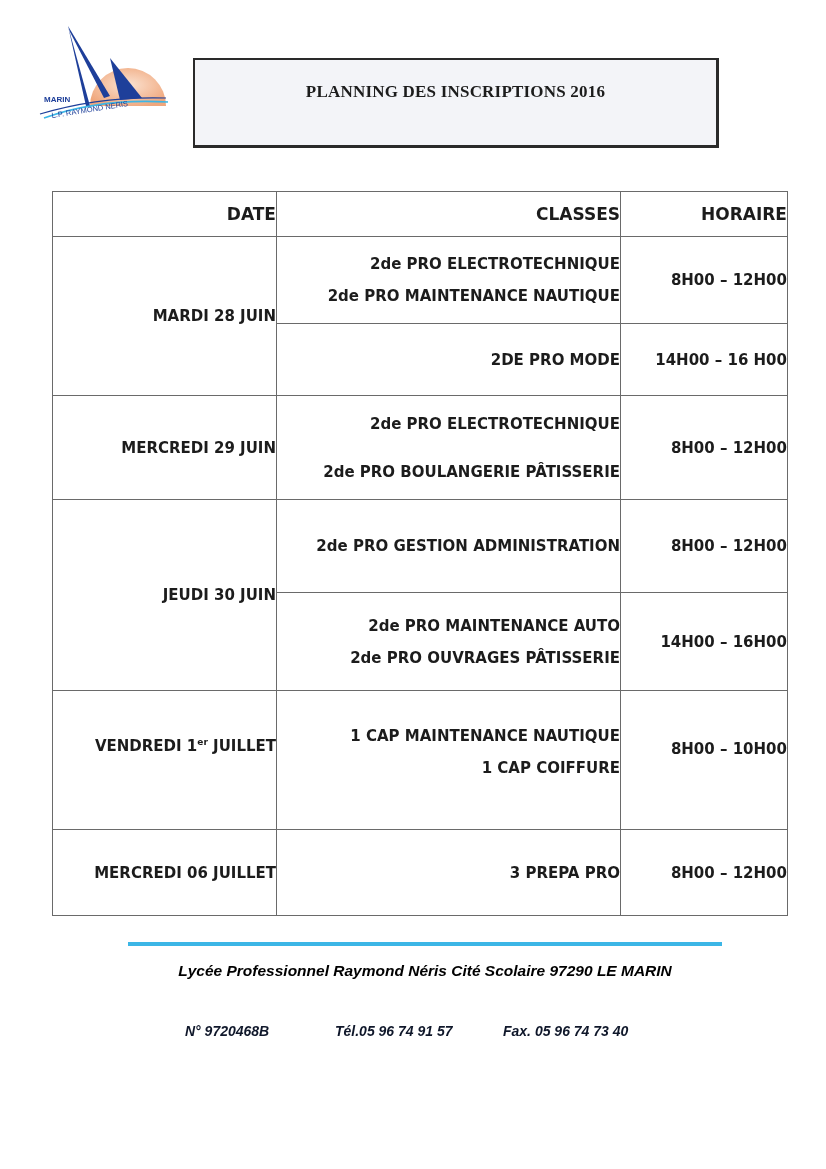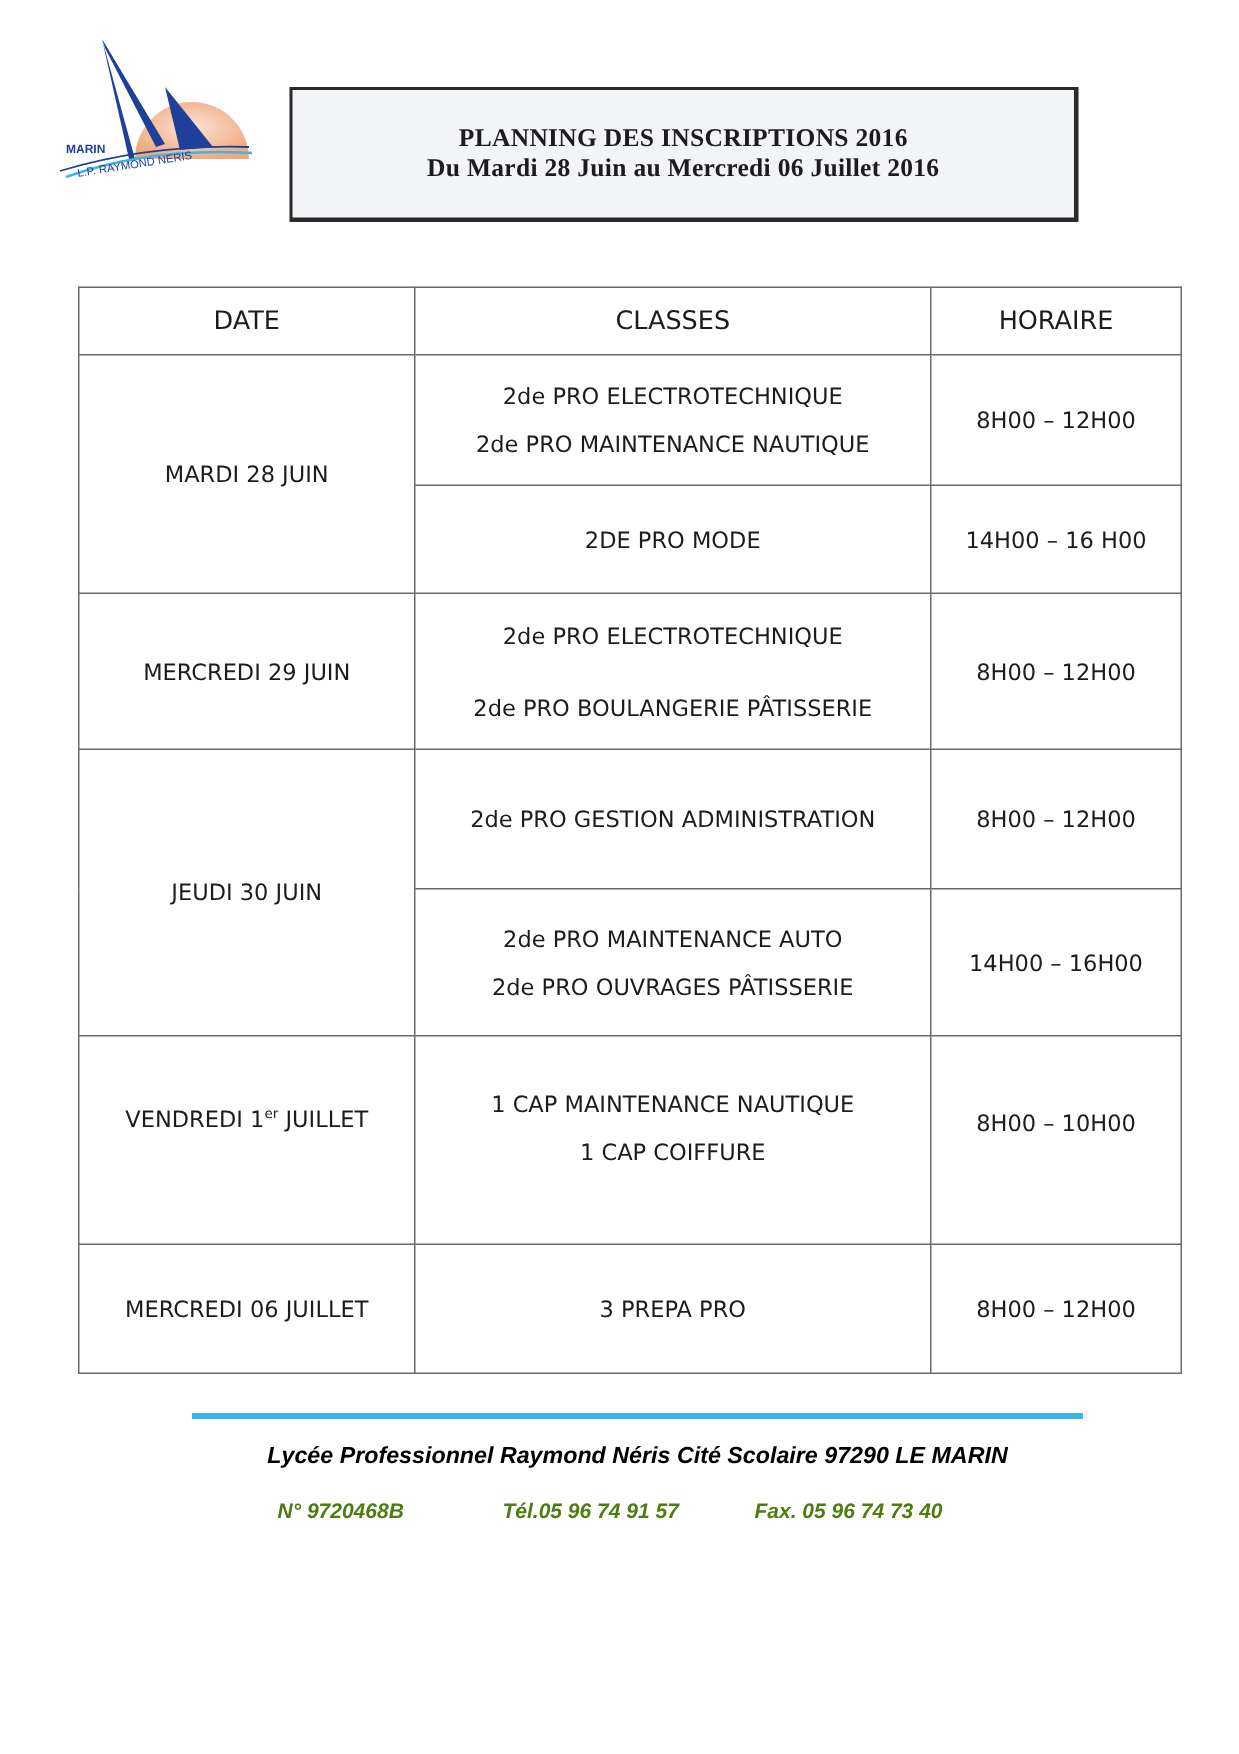--- a/index.html
+++ b/index.html
@@ -69,7 +69,6 @@
 
 <div class="title-box">
   <div class="title-line1">PLANNING DES INSCRIPTIONS 2016</div>
-  <div class="title-line2">Du Mardi 28 Juin au  Mercredi 06 Juillet  2016</div>
 </div>
 
 <table class="sched">

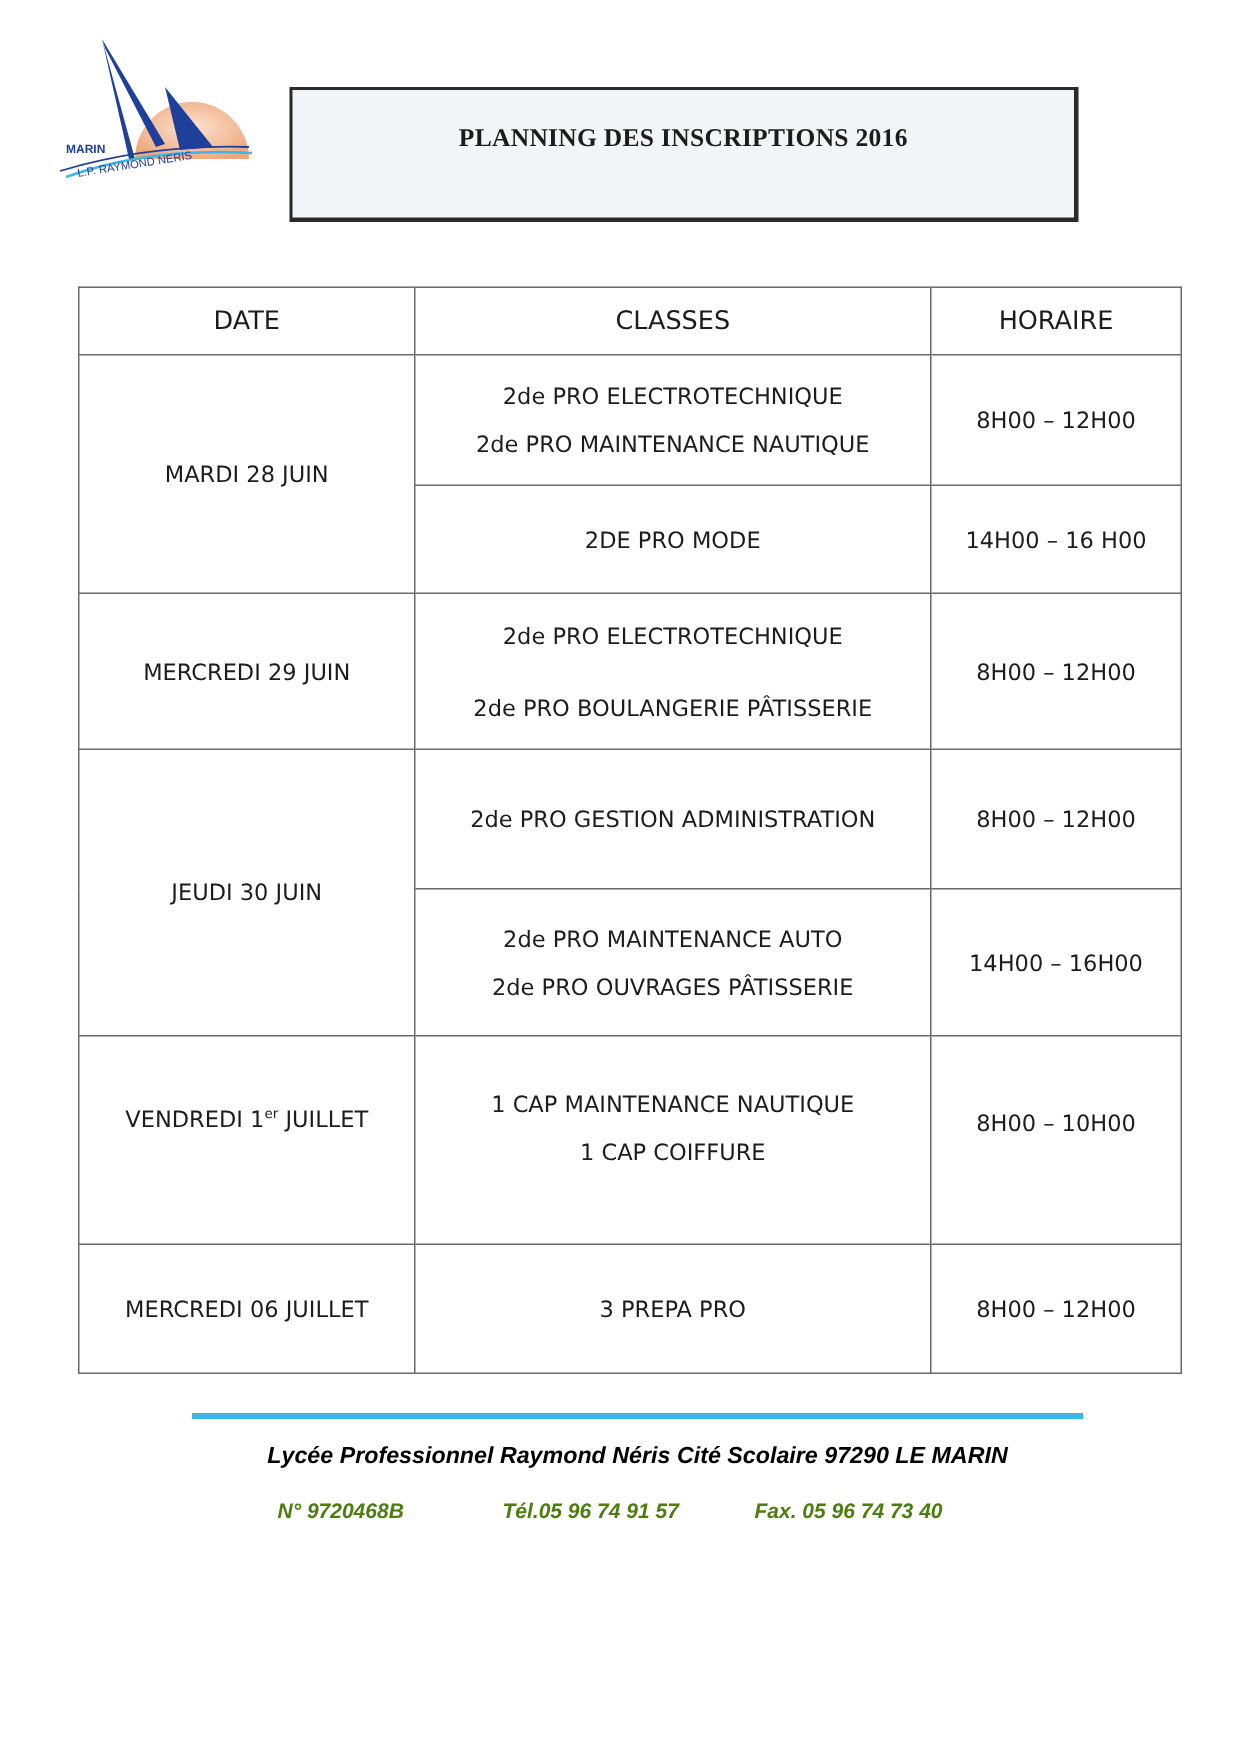--- a/index.html
+++ b/index.html
@@ -20,8 +20,8 @@
     border-collapse: collapse; table-layout: fixed;
   }
   table.sched td, table.sched th {
-    border: 1.5px solid #6a6a6a; text-align: center; vertical-align: middle;
-    font-weight: normal; font-size: 15px; padding: 0; line-height: 1.2;
+    border: 1.5px solid #6a6a6a; text-align: right; vertical-align: middle;
+    font-weight: bold; font-size: 15px; padding: 0; line-height: 1.2;
   }
   table.sched th { font-size: 17px; height: 44px; }
   col.c-date { width: 224px; }

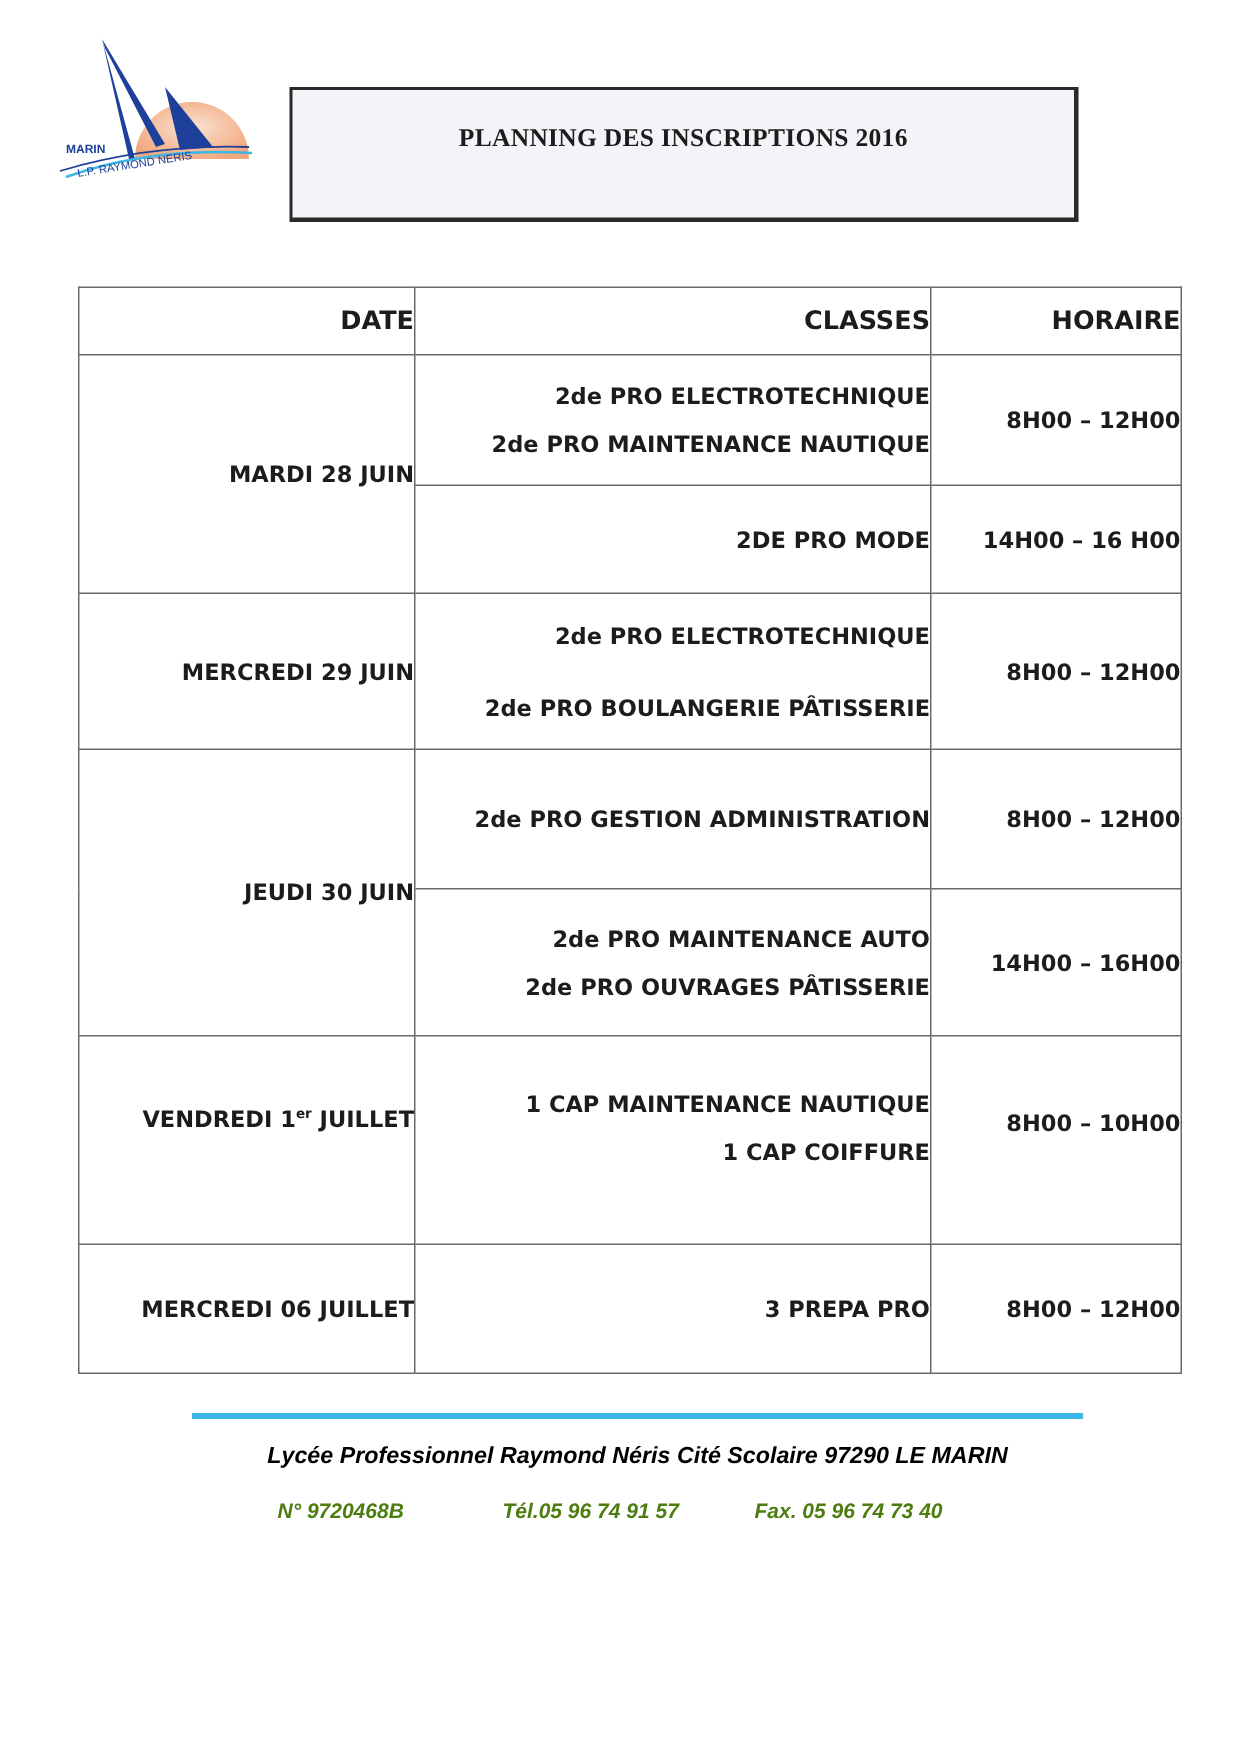--- a/index.html
+++ b/index.html
@@ -41,9 +41,9 @@
     font-size: 15.5px; color: #000000;
   }
   .footer-line2 {
-    position: absolute; left: 185px; top: 999px; width: 480px;
+    position: absolute; left: 185px; top: 1023px; width: 480px;
     font-family: "Liberation Sans", sans-serif; font-style: italic; font-weight: bold;
-    font-size: 14px; color: #4d7c0f; white-space: pre; text-decoration: underline;
+    font-size: 14px; color: #0f172a; white-space: pre; text-decoration: underline;
   }
   .footer-line2 span { display: inline-block; }
 </style>

